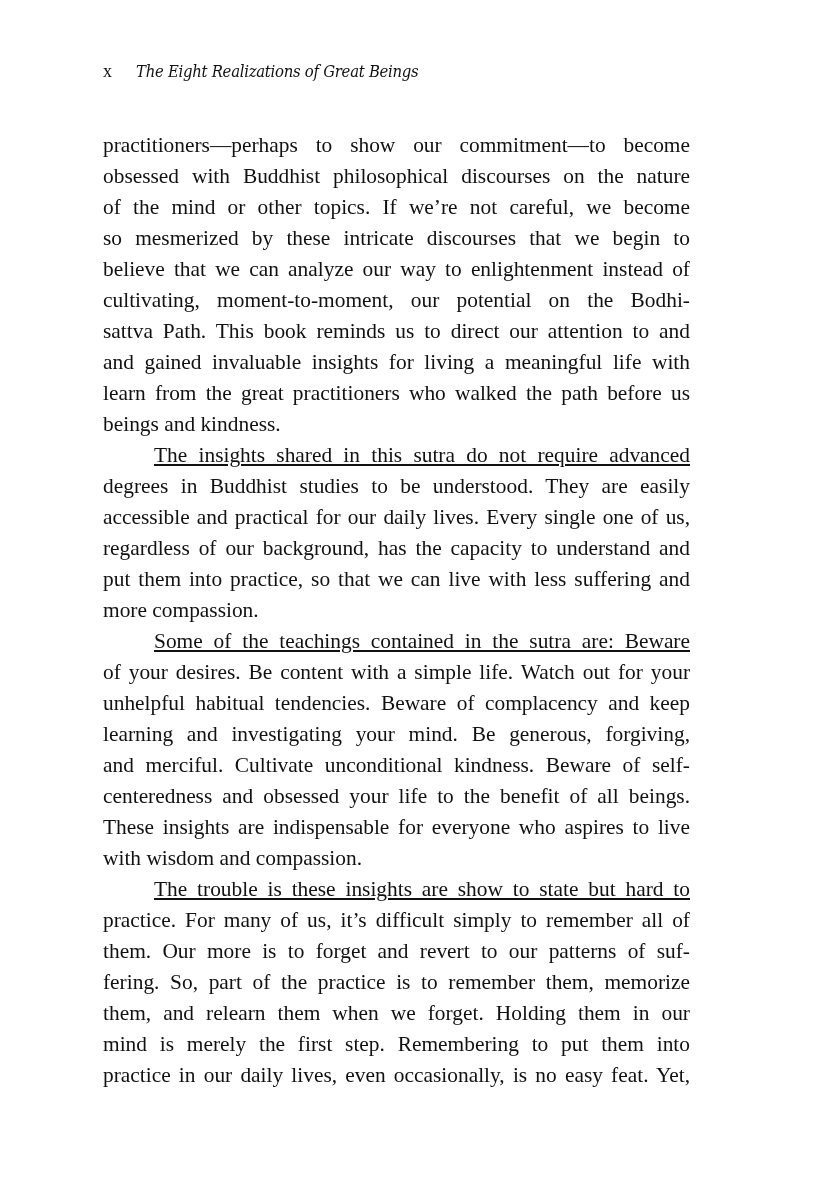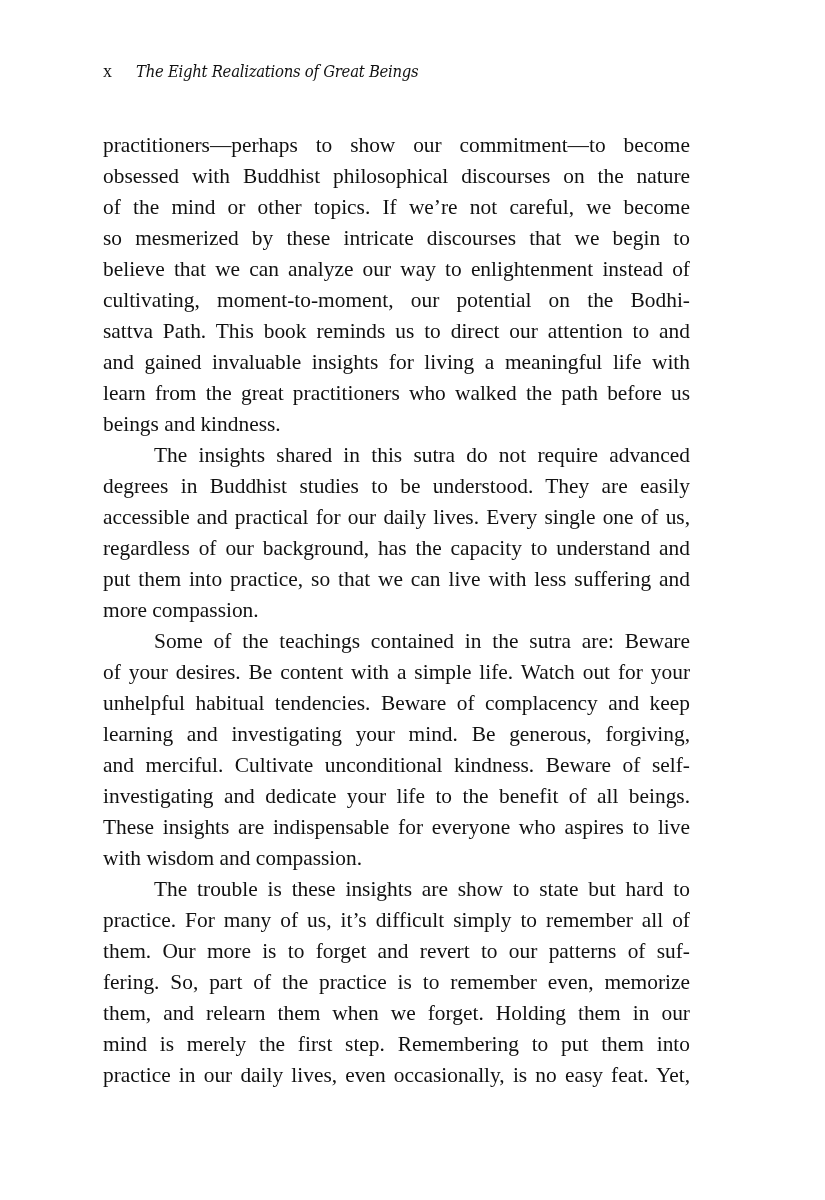--- a/index.html
+++ b/index.html
@@ -25,7 +25,7 @@
       height: 31px; line-height: 31px; white-space: nowrap;
       text-align: justify; text-align-last: justify; overflow: visible;
     }
-    .line.indent { padding-left: 51px; }
+    .line.indent { padding-left: 51px; text-decoration: underline; }
     .line.last { text-align-last: left; }
   </style>
 </head>

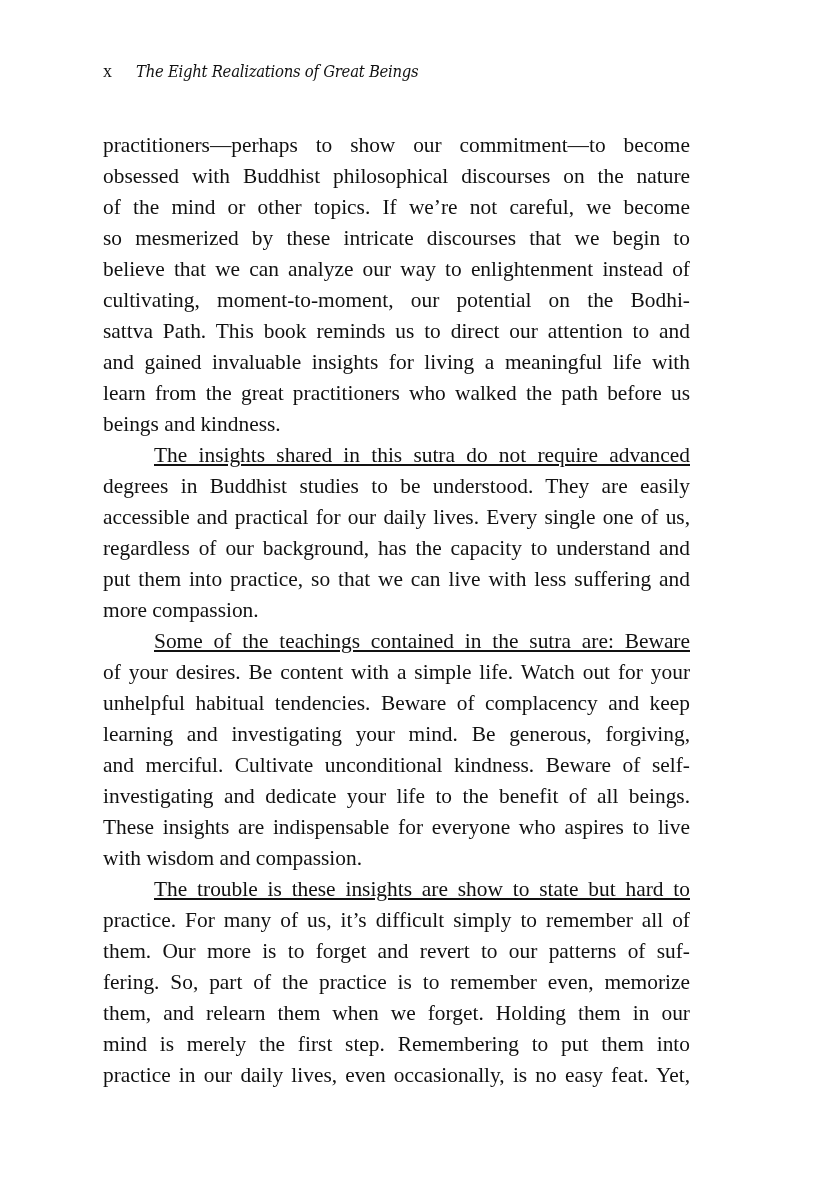--- a/index.html
+++ b/index.html
@@ -63,7 +63,7 @@
       <div class="line">unhelpful habitual tendencies. Beware of complacency and keep</div>
       <div class="line">learning and investigating your mind. Be generous, forgiving,</div>
       <div class="line">and merciful. Cultivate unconditional kindness. Beware of self-</div>
-      <div class="line">investigating and dedicate your life to the benefit of all beings.</div>
+      <div class="line">centeredness and obsessed your life to the benefit of all beings.</div>
       <div class="line">These insights are indispensable for everyone who aspires to live</div>
       <div class="line last">with wisdom and compassion.</div>
     </div>

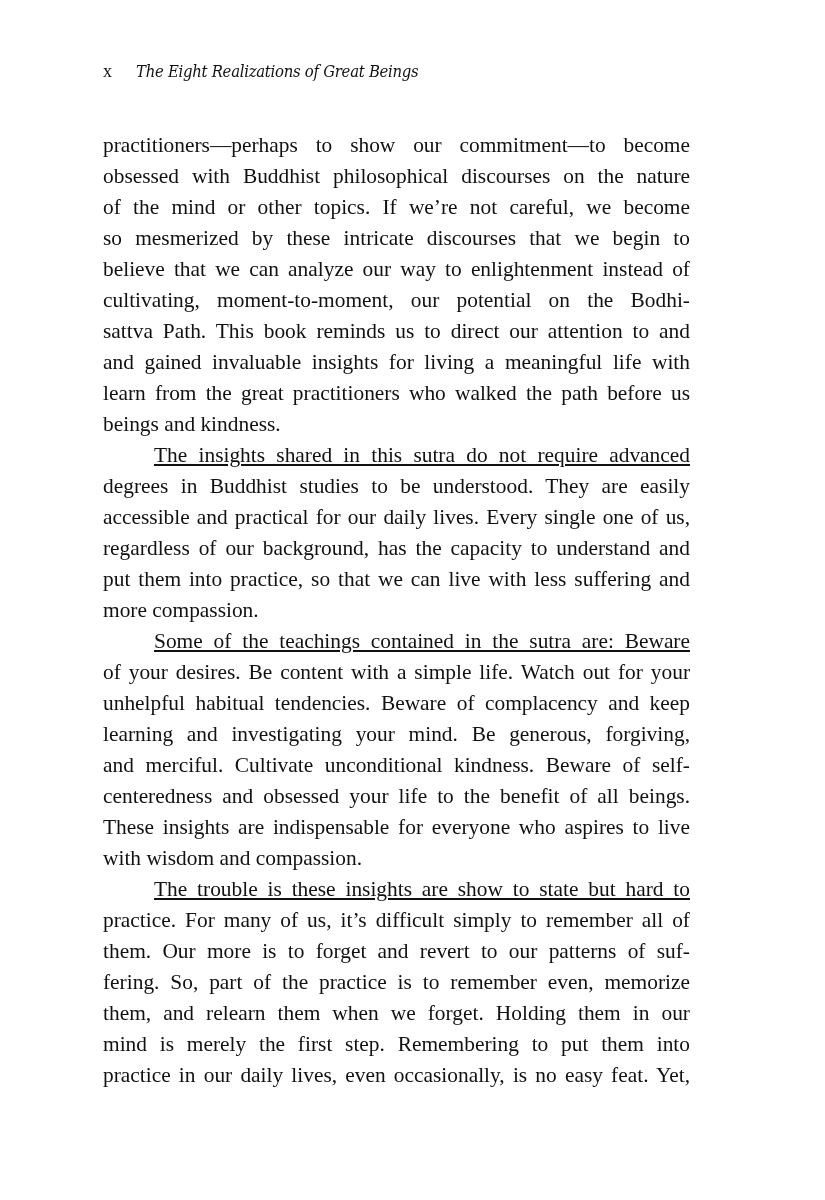--- a/index.html
+++ b/index.html
@@ -71,7 +71,7 @@
       <div class="line indent">The trouble is these insights are show to state but hard to</div>
       <div class="line">practice. For many of us, it’s difficult simply to remember all of</div>
       <div class="line">them. Our more is to forget and revert to our patterns of suf-</div>
-      <div class="line">fering. So, part of the practice is to remember even, memorize</div>
+      <div class="line">fering. So, part of the practice is to remember them, memorize</div>
       <div class="line">them, and relearn them when we forget. Holding them in our</div>
       <div class="line">mind is merely the first step. Remembering to put them into</div>
       <div class="line">practice in our daily lives, even occasionally, is no easy feat. Yet,</div>

